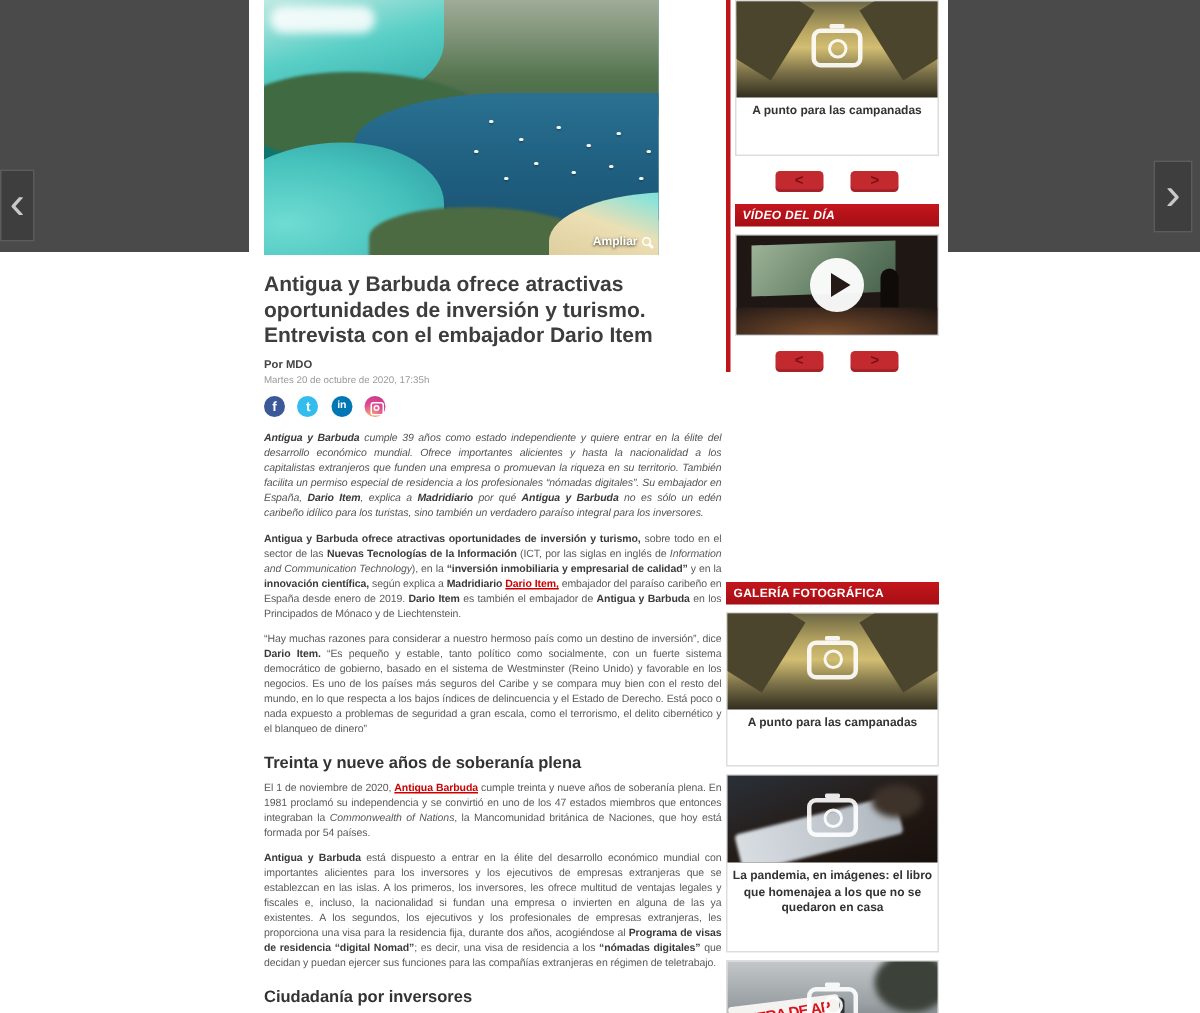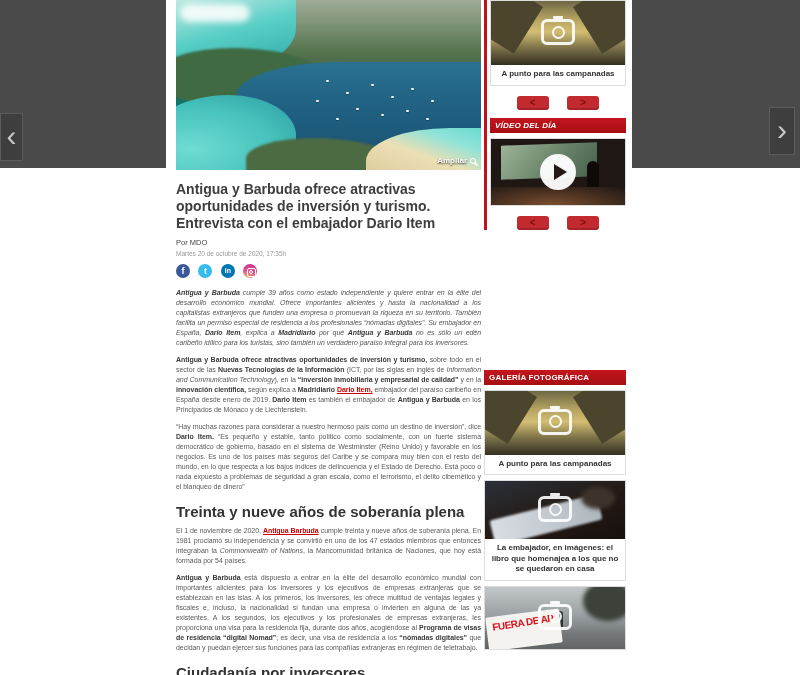--- a/index.html
+++ b/index.html
@@ -84,7 +84,7 @@
   .sb-card { background:#fff; border:1px solid #ddd; }
   .sb-img { position:relative; overflow:hidden; }
   .sb-caption { text-align:center; font-size:8px; line-height:10.5px; font-weight:bold; color:#333;
-      padding:4px 3px 5px 3px; cursor:pointer; }
+      padding:4px 3px 23px 3px; cursor:pointer; }
 
   .btn-row { text-align:center; margin:6px 0 8px 0; }
   .c-btn { display:inline-block; width:32px; height:14px; background:#c22a30; border-radius:3px;

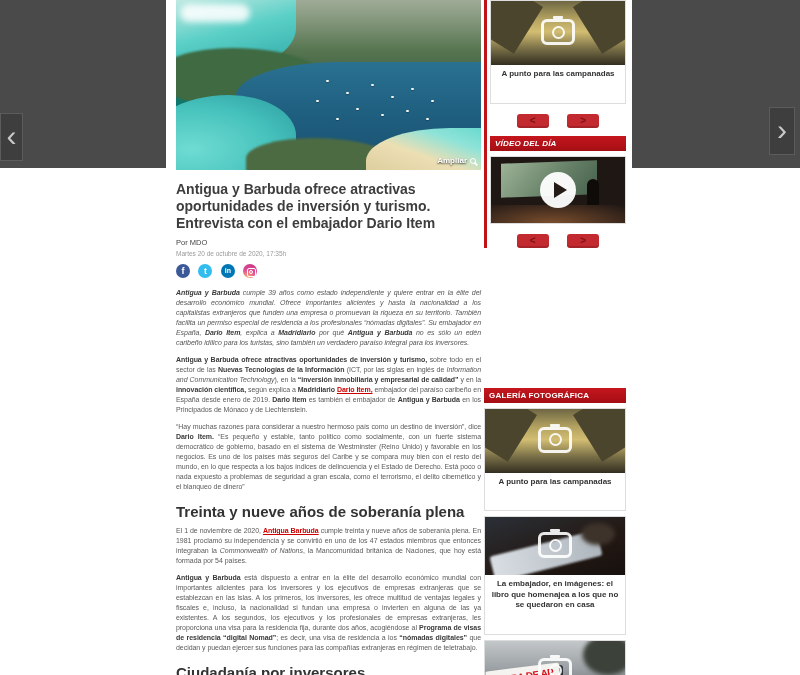--- a/index.html
+++ b/index.html
@@ -22,7 +22,7 @@
   
   .article-col { position:absolute; left:10px; top:0; width:305px; }
 
-  .hero { position:relative; width:305px; height:170px; overflow:hidden; background:#0f766e; }
+  .hero { position:relative; width:263px; height:170px; overflow:hidden; background:#0f766e; }
   .hero .hills   { position:absolute; left:-10px; top:-8px; width:330px; height:95px;
       background:linear-gradient(180deg,#a9b3a2 0%,#84977c 30%,#56754f 62%,#3c6147 100%);
       border-radius:0 0 45% 40%; filter:blur(1px); }

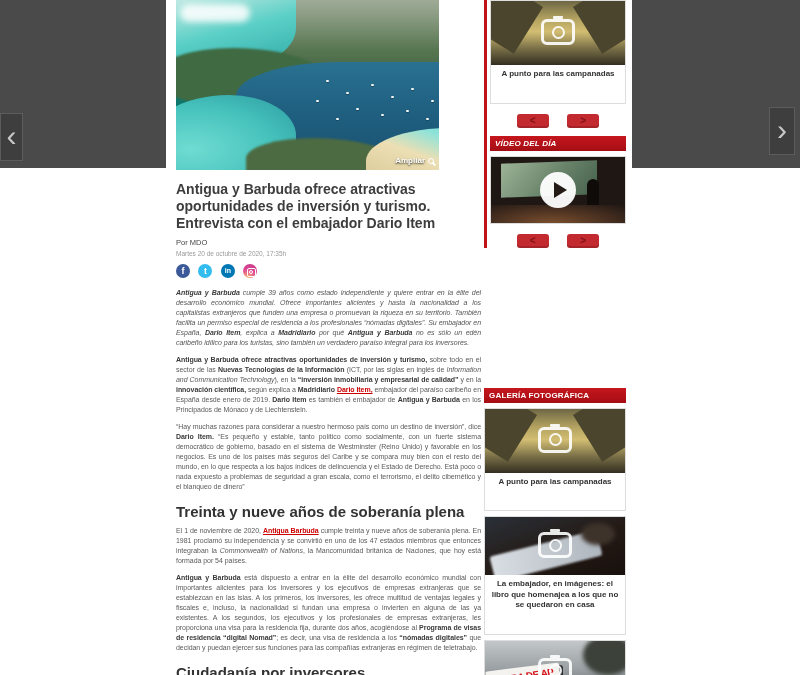--- a/index.html
+++ b/index.html
@@ -52,7 +52,7 @@
       transform:rotate(45deg); right:-3px; bottom:-1px; }
 
   .a-title { margin-top:11px; font-size:14px; line-height:17px; font-weight:bold; color:#3d3d3d; }
-  .a-byline { margin-top:6px; font-size:7.5px; font-weight:normal; color:#444; }
+  .a-byline { margin-top:6px; font-size:7.5px; font-weight:bold; color:#444; }
   .a-date { margin-top:3px; font-size:6.5px; color:#9a9a9a; }
 
   .social-row { margin-top:7px; height:15px; }

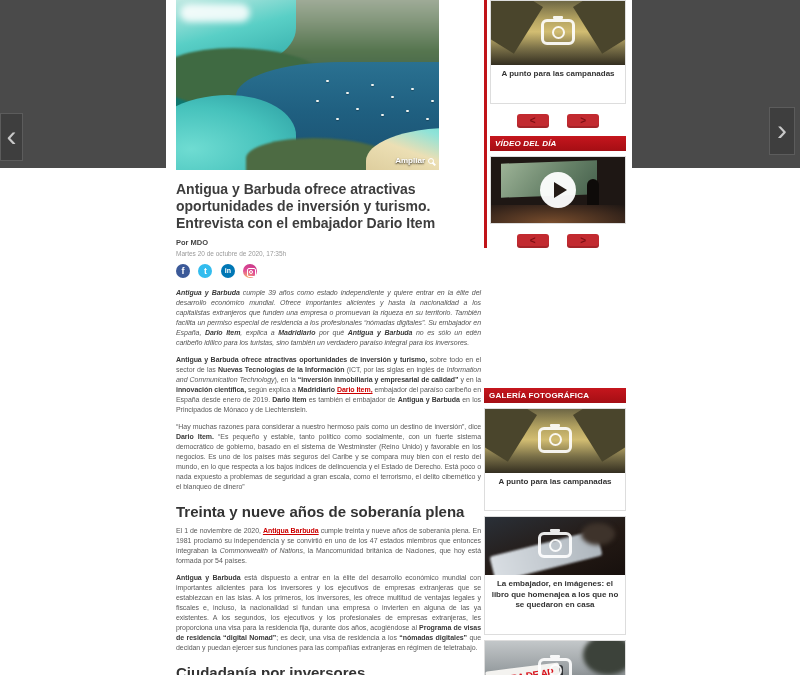--- a/index.html
+++ b/index.html
@@ -72,7 +72,7 @@
   .a-body p { font-size:7px; line-height:10px; letter-spacing:-0.05px; color:#5a5a5a;
       text-align:justify; margin-bottom:7px; }
   .a-body p.lead { font-style:italic; color:#555; }
-  .a-body h2 { font-size:15px; color:#333; margin:11px 0 6px 0; font-weight:bold; }
+  .a-body h2 { font-size:11px; color:#333; margin:11px 0 6px 0; font-weight:bold; }
   .a-body .b { font-weight:bold; color:#3a3a3a; }
   .a-body .i { font-style:italic; }
   .a-body a.link { color:#cc0000; font-weight:bold; text-decoration:underline; cursor:pointer; }

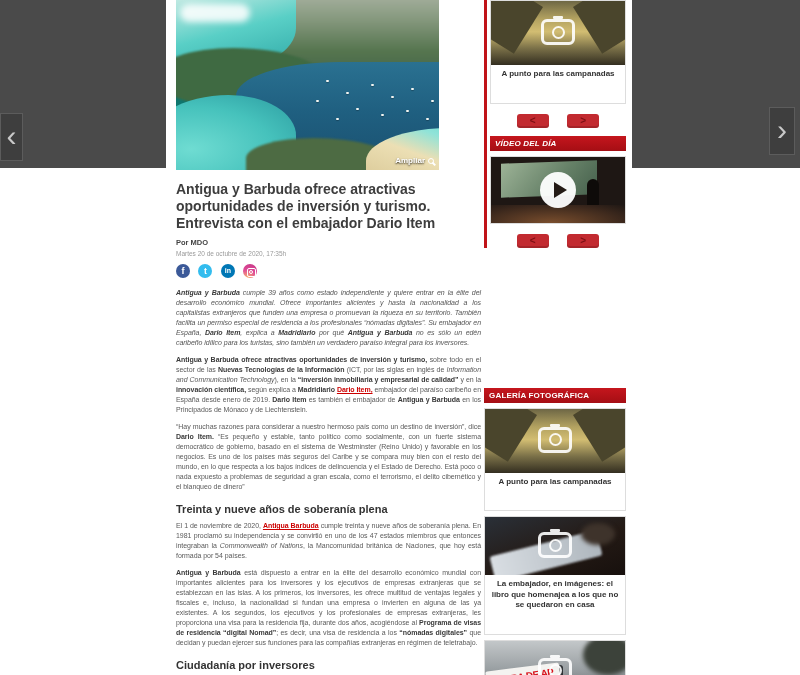--- a/index.html
+++ b/index.html
@@ -250,7 +250,7 @@
           <div class="sb-img art-pandemia" style="position:relative">
             <span class="cam-icon"></span>
           </div>
-          <div class="sb-caption">La embajador, en imágenes: el libro que homenajea a los que no se quedaron en casa</div>
+          <div class="sb-caption">La pandemia, en imágenes: el libro que homenajea a los que no se quedaron en casa</div>
         </div>
 
         <div class="sb-card">

